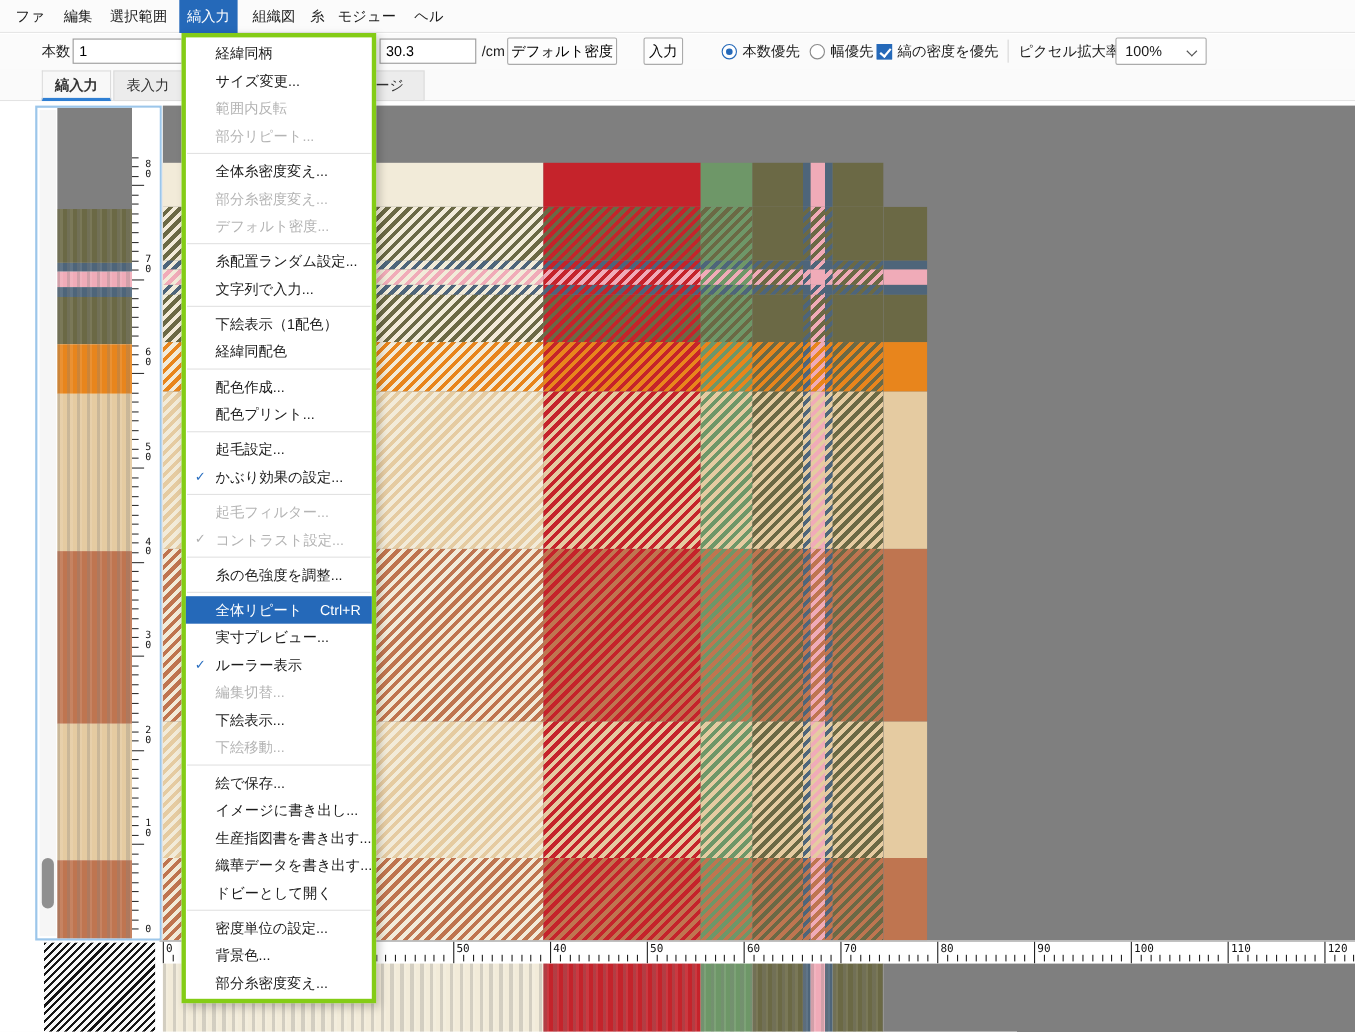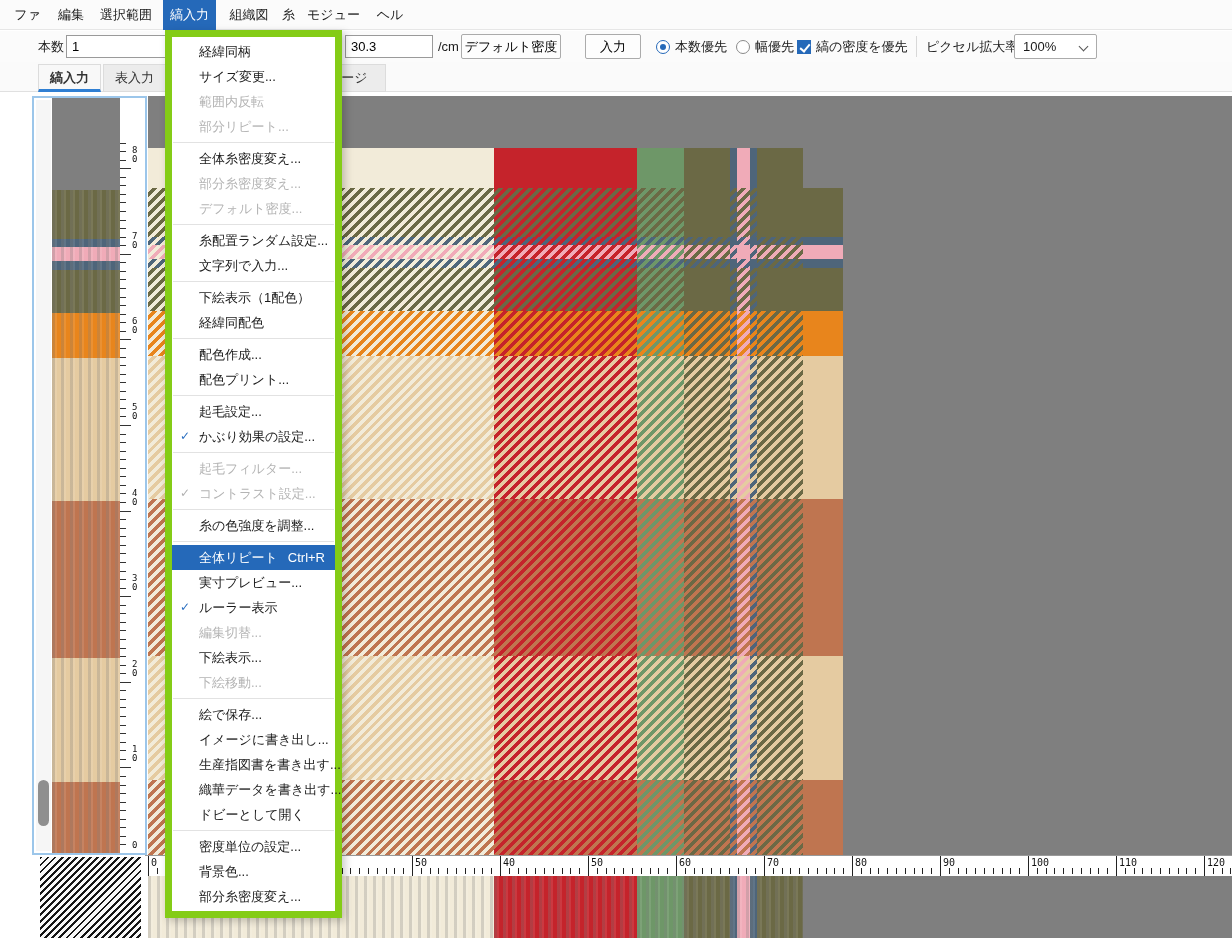--- a/index.html
+++ b/index.html
@@ -78,7 +78,7 @@
 
   
   .context-menu { position:absolute; left:165px; top:30px; width:177px;
-    background:#fff; border:7px solid #84cc16; box-shadow:3px 3px 8px rgba(0,0,0,0.22);
+    background:#fff; border:4px solid #84cc16; box-shadow:3px 3px 8px rgba(0,0,0,0.22);
     font-size:13px; color:#1a1a1a; padding:2px 0; z-index:50; }
   .cm-item { position:relative; height:25px; line-height:25px; padding-left:27px; white-space:nowrap; }
   .cm-item .sc { position:absolute; right:10px;margin-left:45px; }

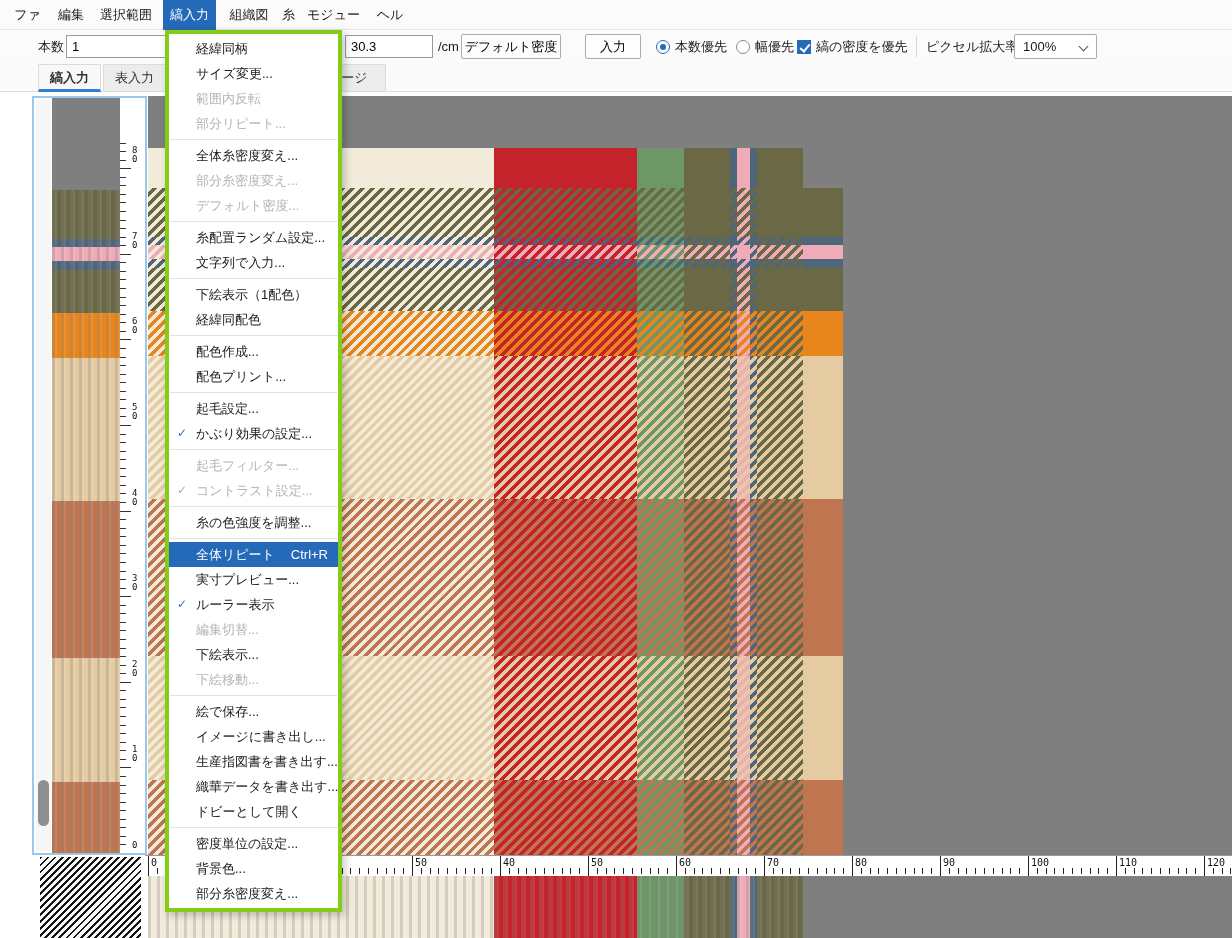--- a/index.html
+++ b/index.html
@@ -110,7 +110,7 @@
     <input class="tb-input" style="left: 345px; width: 88px;" value="30.3">
     <span class="tb-label" style="left:438px">/cm</span>
     <button class="tb-btn" style="left:461px; width:100px">デフォルト密度</button>
-    <button class="tb-btn" style="left:585px; width:56px">入力</button>
+    <button class="tb-btn" style="left:585px; width:36px">入力</button>
     <span class="radio checked" style="left:656px"></span>
     <span class="tb-label" style="left:675px">本数優先</span>
     <span class="radio" style="left:736px"></span>

